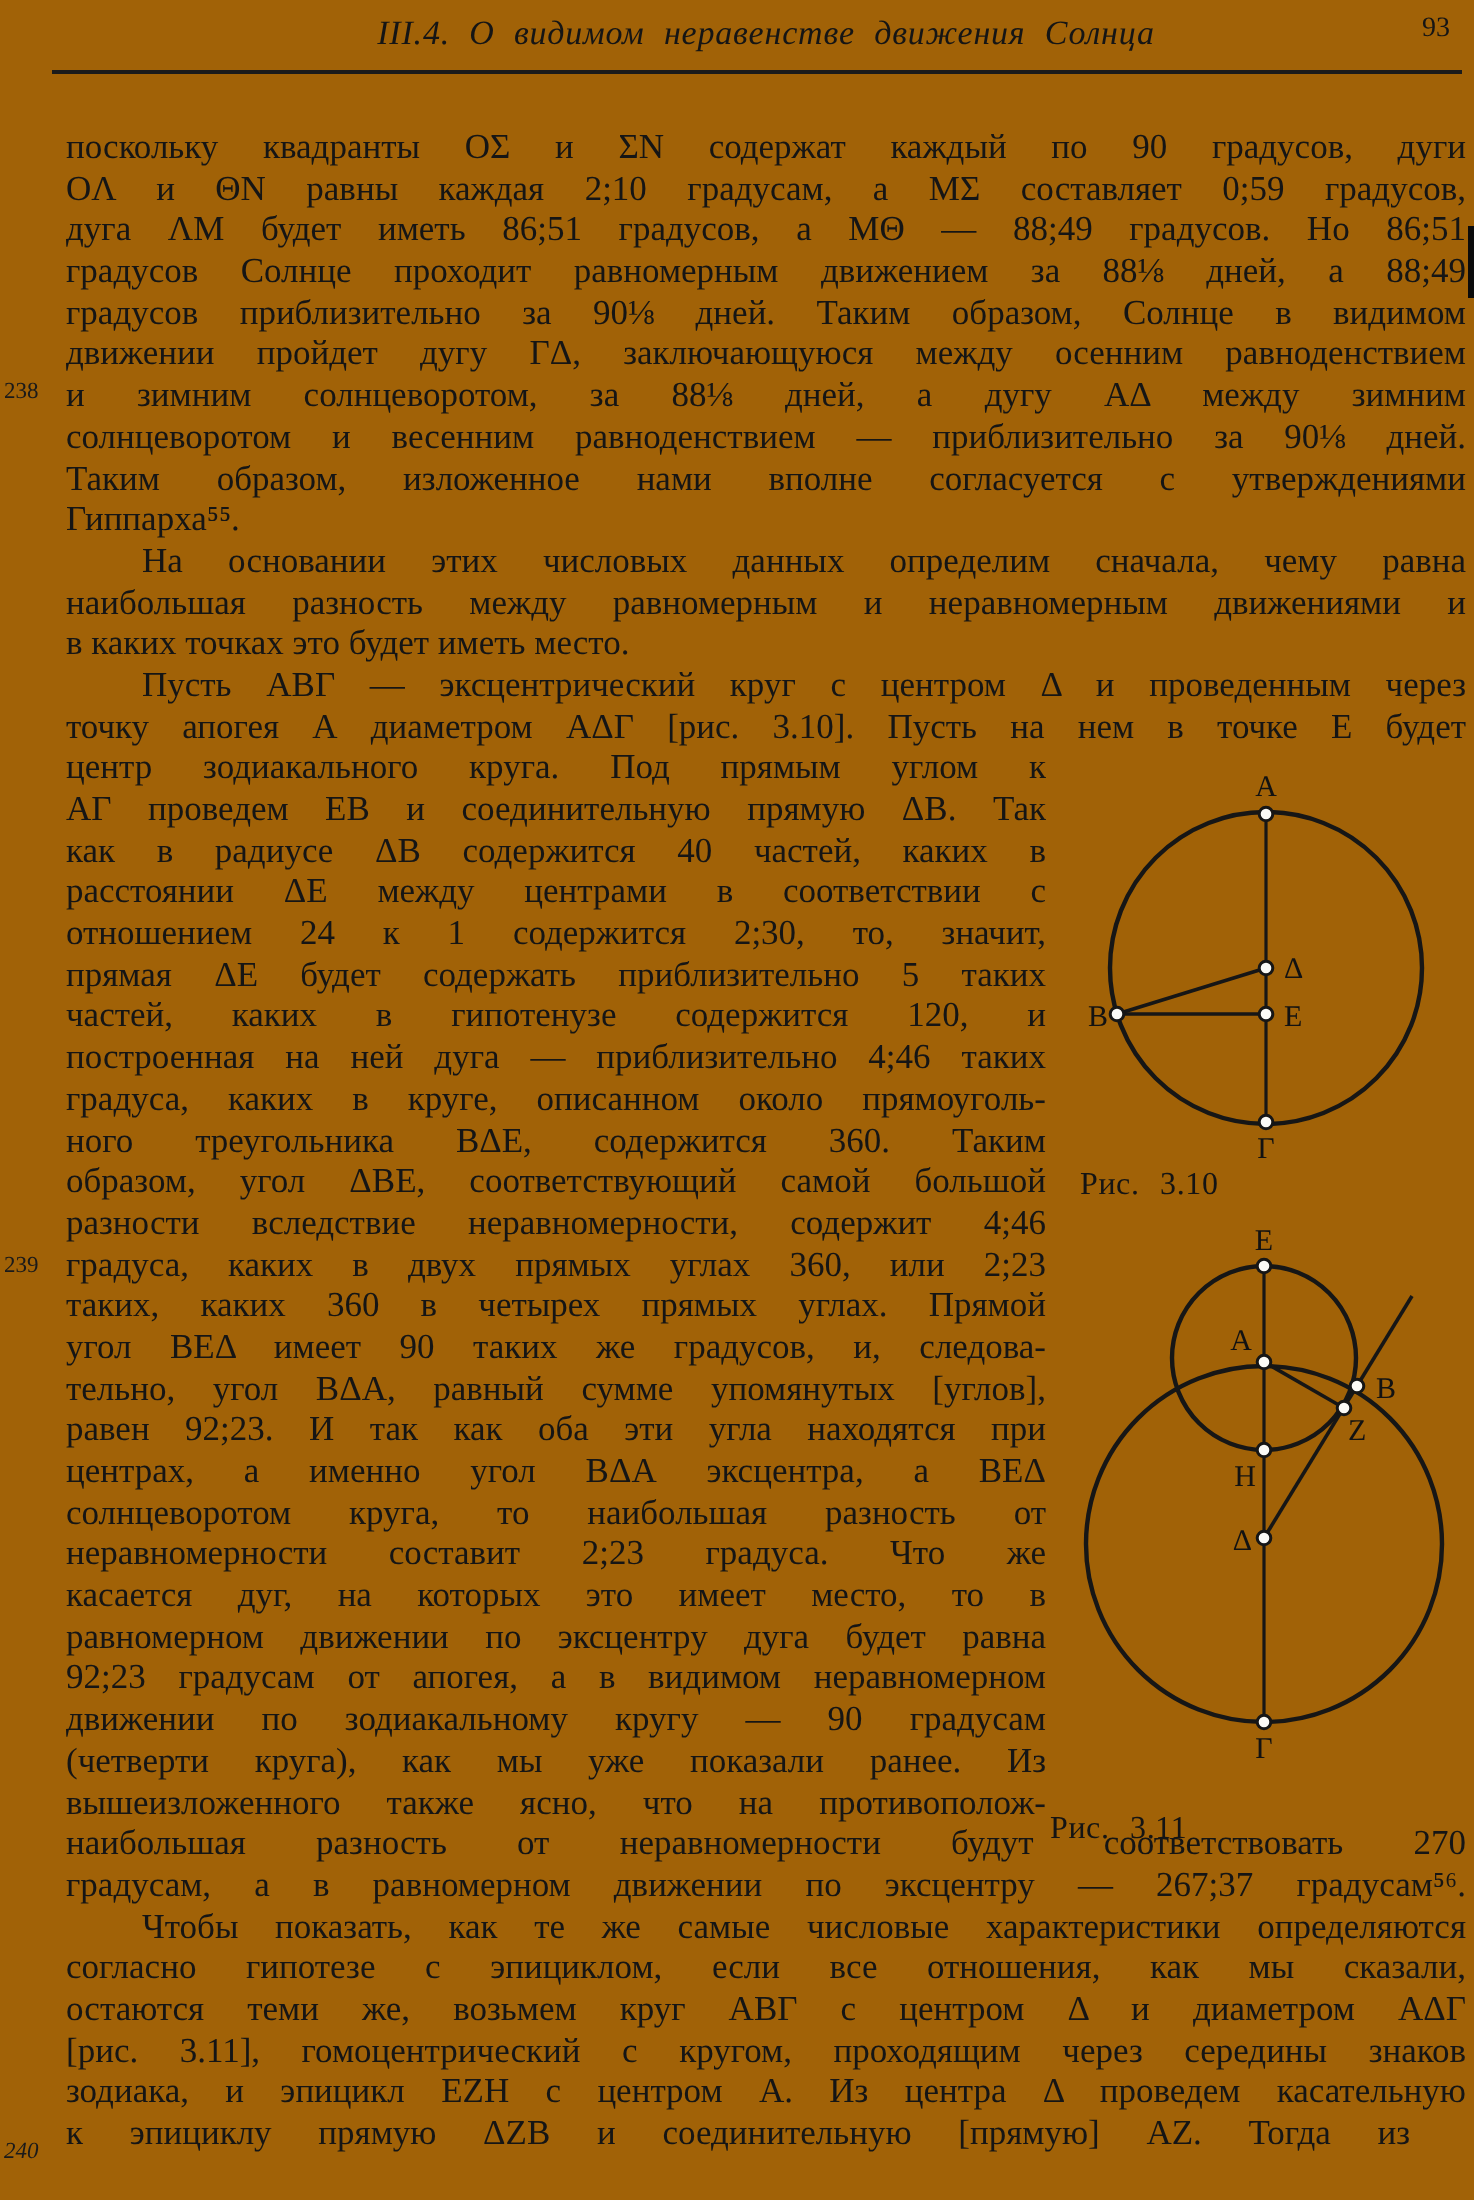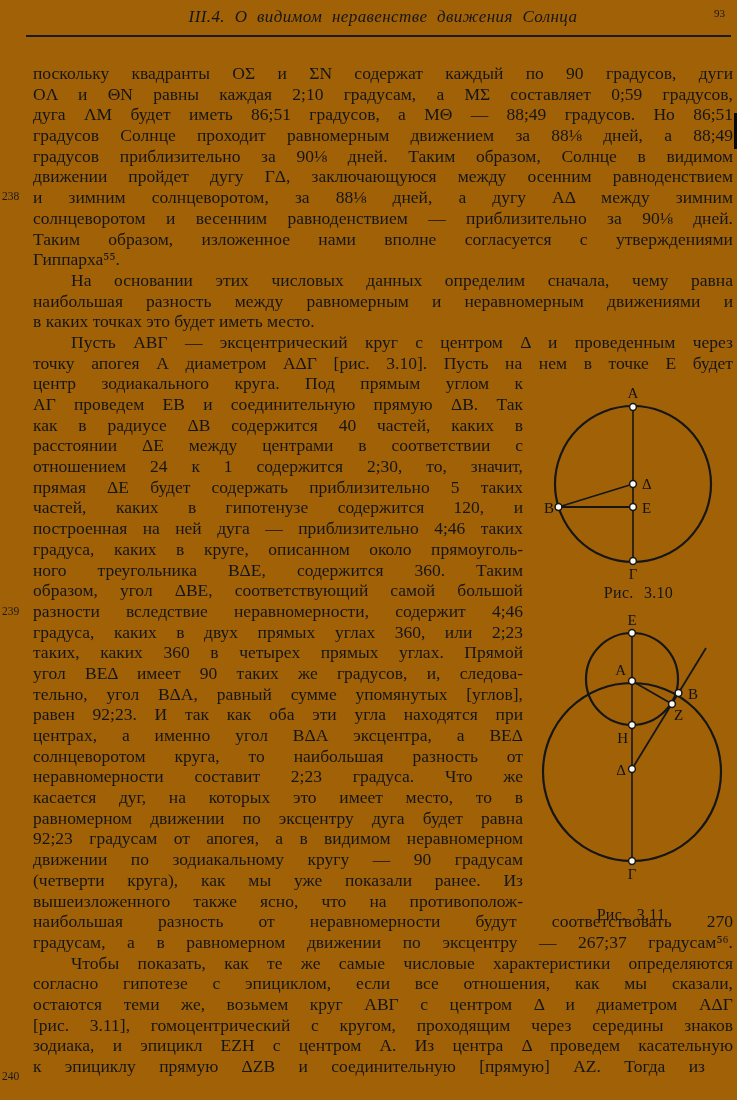--- a/index.html
+++ b/index.html
@@ -12,7 +12,7 @@
     position:absolute;top:7px;left:30px;width:706px;text-align:center;
     font-style:italic;font-size:17px;word-spacing:5px;letter-spacing:.4px;
   }
-  .page-number{position:absolute;top:7px;right:12px;font-size:11px;}
+  .page-number{position:absolute;top:7px;right:12px;font-size:14px;}
   .header-rule{position:absolute;left:26px;top:35px;width:705px;height:2px;background:#1b1b1b;}
   .body-text{position:absolute;left:33px;top:63px;width:700px;font-size:17.5px;font-family:Liberation Serif, serif;}
   .line{

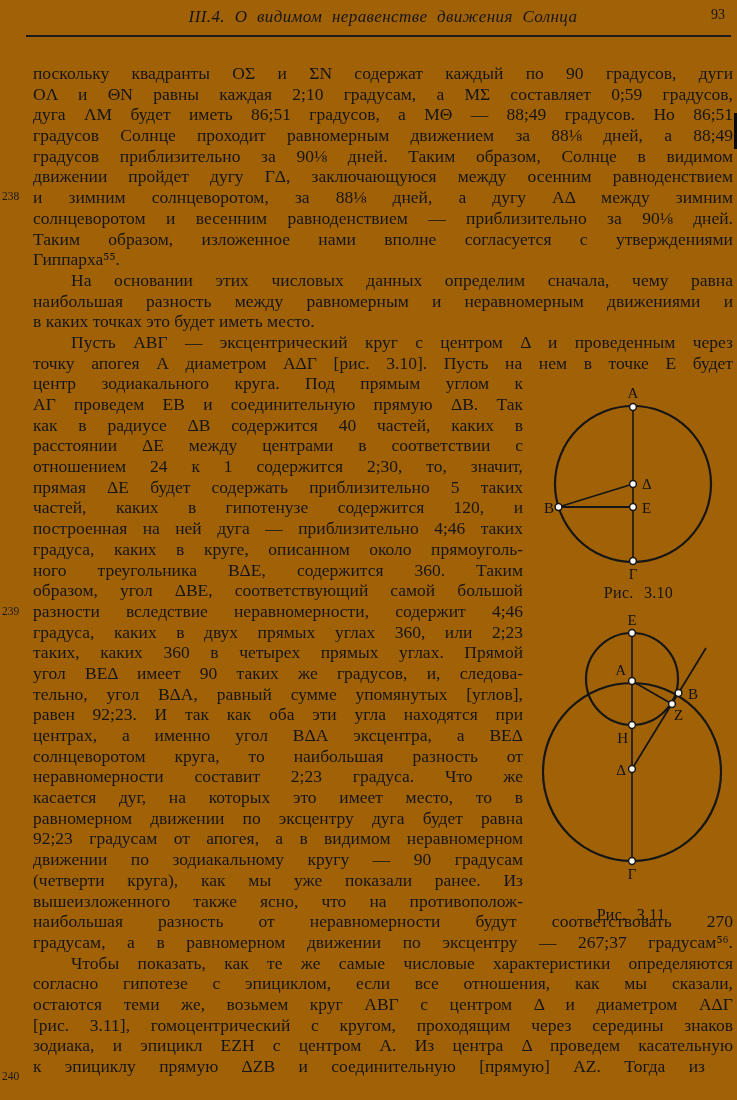--- a/index.html
+++ b/index.html
@@ -25,7 +25,7 @@
   .margin-note{position:absolute;left:2px;font-size:11.5px;color:#1a1a1a;}
   .fig{position:absolute;}
   .fig-caption{
-    position:absolute;text-align:center;font-size:16px;word-spacing:6px;
+    position:absolute;font-size:16px;word-spacing:6px;
     letter-spacing:.3px;color:#141414;
   }
   .fig svg text{font-family:"Liberation Serif","DejaVu Serif",serif;font-size:15px;fill:#121212;}

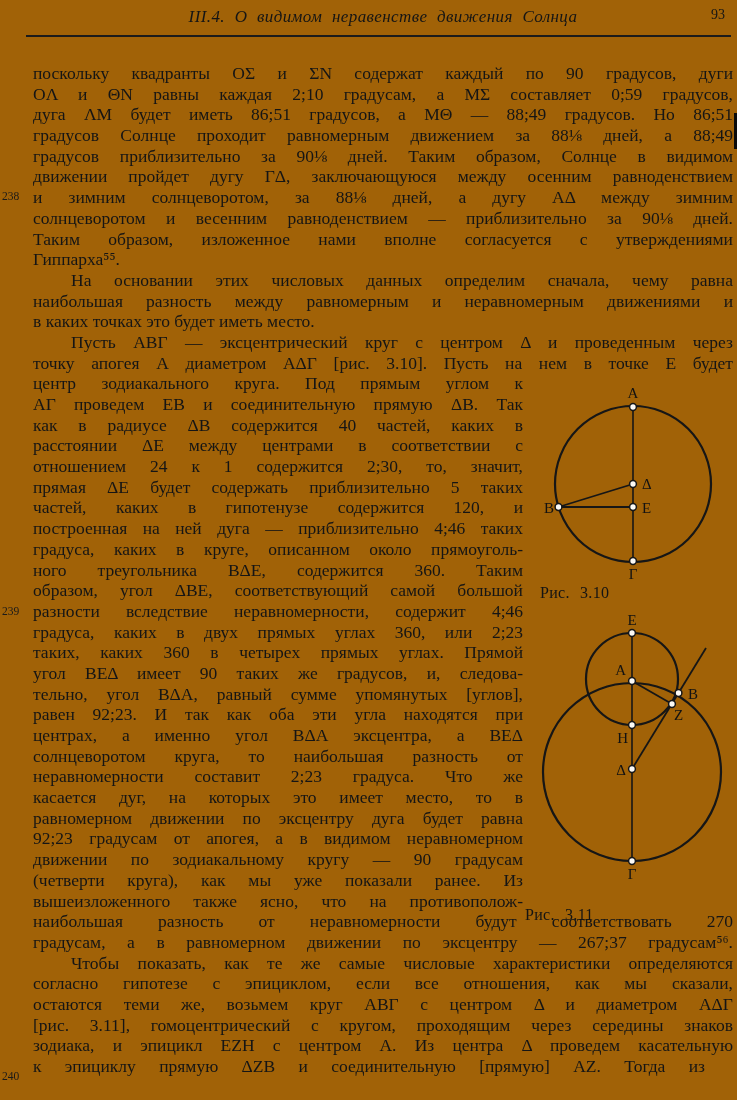--- a/index.html
+++ b/index.html
@@ -94,7 +94,7 @@
 
   <div id="margin-notes">
       <div class="margin-note" style="top: 190px;">238</div>
-      <div class="margin-note" style="top: 605px;">239</div>
+      <div class="margin-note" style="top: 627px;">239</div>
       <div class="margin-note" style="top: 1070px;">240</div>
     </div>
 

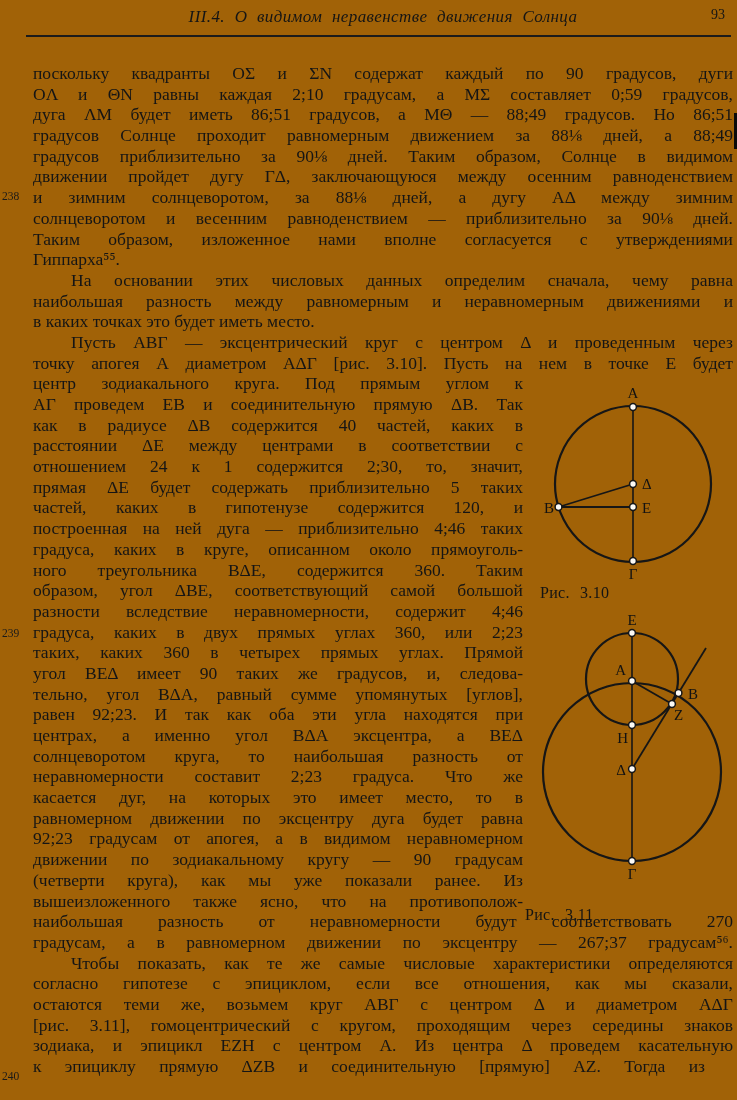--- a/index.html
+++ b/index.html
@@ -95,7 +95,7 @@
   <div id="margin-notes">
       <div class="margin-note" style="top: 190px;">238</div>
       <div class="margin-note" style="top: 627px;">239</div>
-      <div class="margin-note" style="top: 1070px;">240</div>
+      <div class="margin-note" style="top: 1070px; font-style: italic;">240</div>
     </div>
 
   <div class="fig" style="left:540px;top:385px;width:197px;height:215px;">

